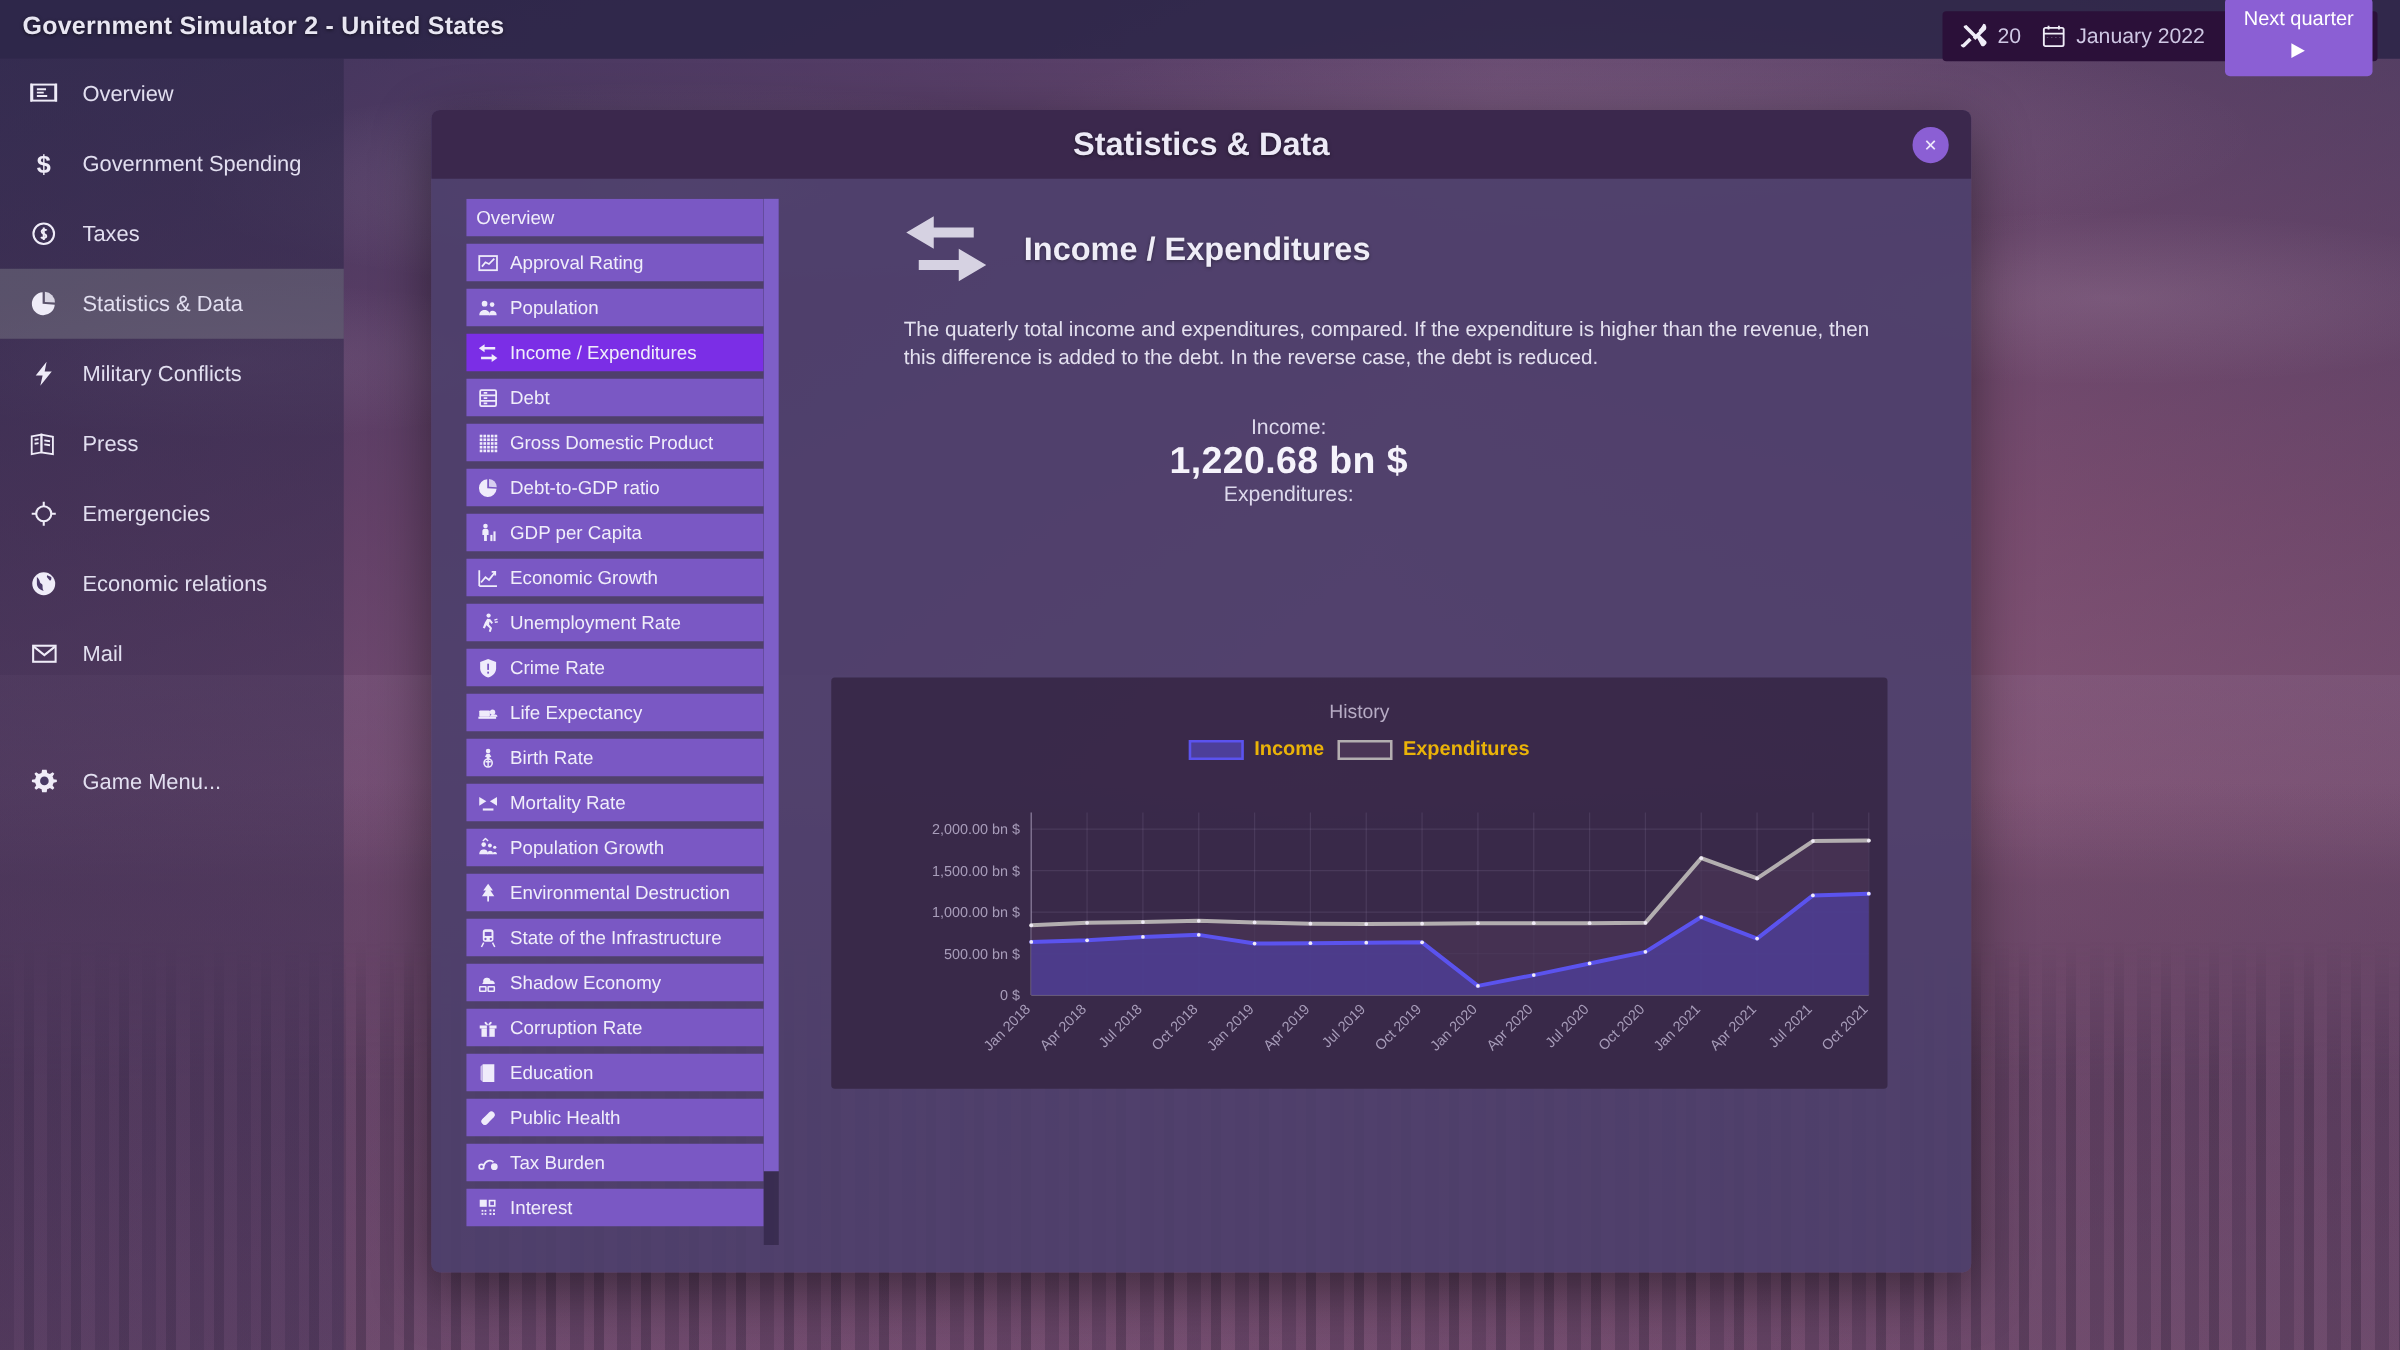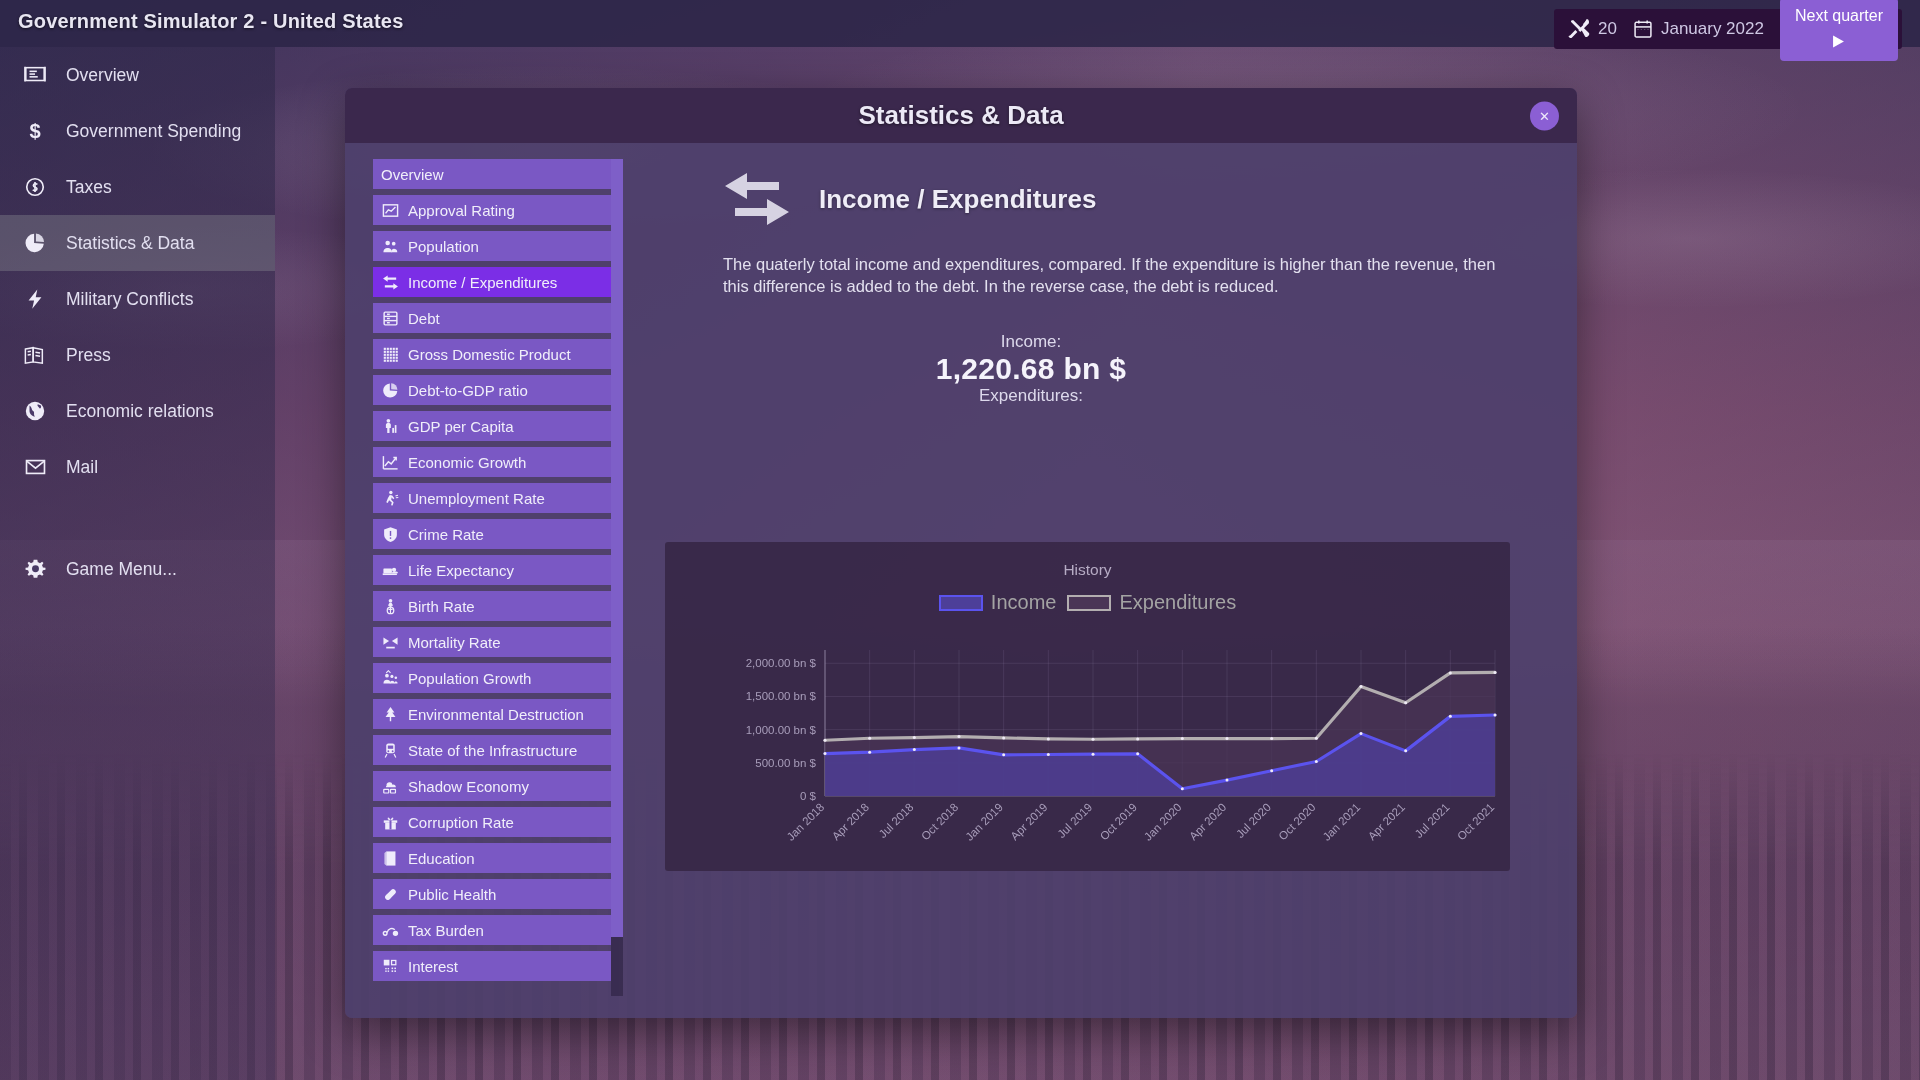--- a/index.html
+++ b/index.html
@@ -313,6 +313,18 @@
     <span>Press</span>
   </div>
 
+  <div class="nav-item">
+    <span class="nav-ico">
+      <svg width="22" height="22" viewBox="0 0 24 24" fill="none" stroke="#efecf8" stroke-width="1.8">
+        <circle cx="12" cy="12" r="6.6"></circle>
+        <line x1="12" y1="1.5" x2="12" y2="6"></line>
+          <line x1="12" y1="18" x2="12" y2="22.5"></line>
+        <line x1="1.5" y1="12" x2="6" y2="12"></line>
+          <line x1="18" y1="12" x2="22.5" y2="12"></line>
+      </svg>
+    </span>
+    <span>Emergencies</span>
+  </div>
 
   <div class="nav-item">
     <span class="nav-ico">

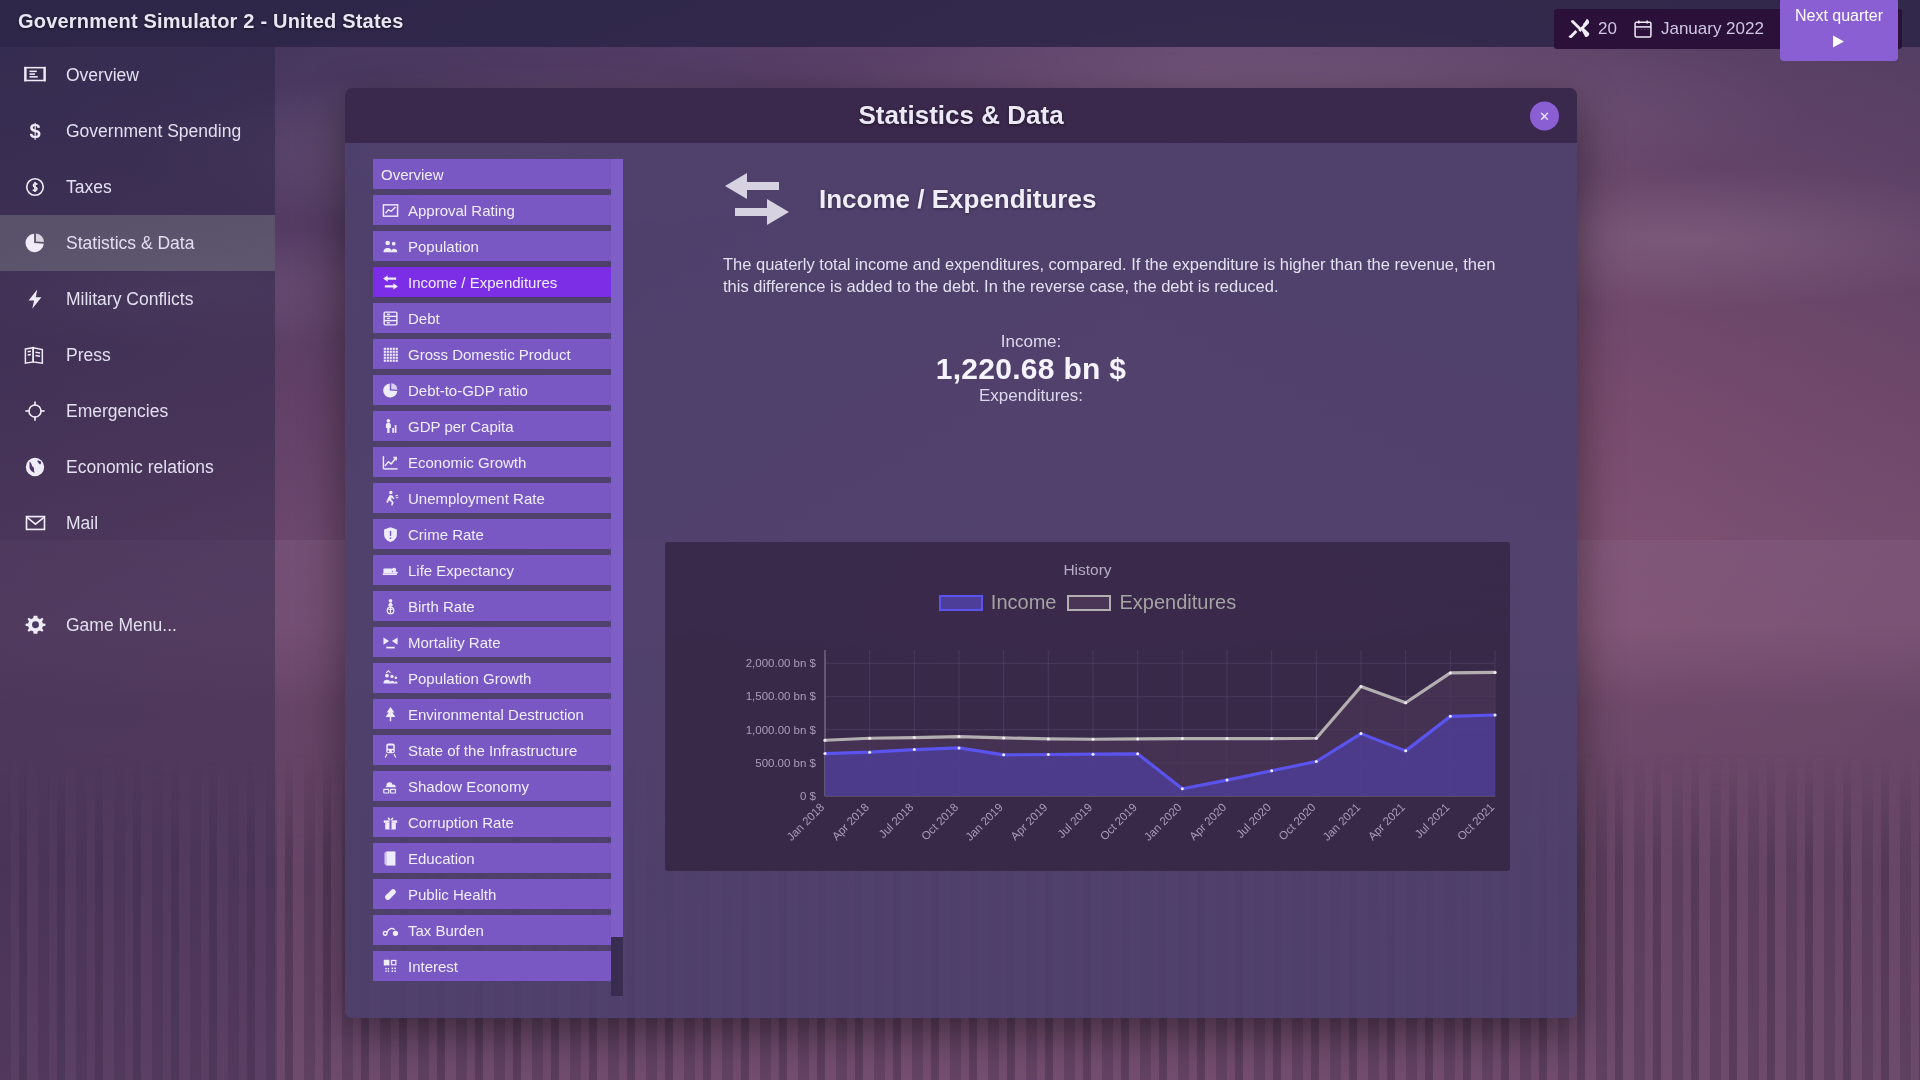--- a/index.html
+++ b/index.html
@@ -175,7 +175,7 @@
   #chart-legend { display: flex; justify-content: center; align-items: center; gap: 11px; margin-top: 12px; }
   .legend-entry { display: flex; align-items: center; gap: 8px; }
   .legend-swatch { width: 44px; height: 16px; border-style: solid; border-width: 2px; }
-  .legend-text { color: #a3a3a3; font-size: 20px; }
+  .legend-text { color: #eab308; font-size: 16px; font-weight: bold; }
 
   #plot { position: absolute; left: 0; top: 96px; width: 845px; height: 233px; }
   .y-label { fill: #a89dba; font-size: 11.5px; font-family: "Liberation Sans", sans-serif; text-anchor: end; }

